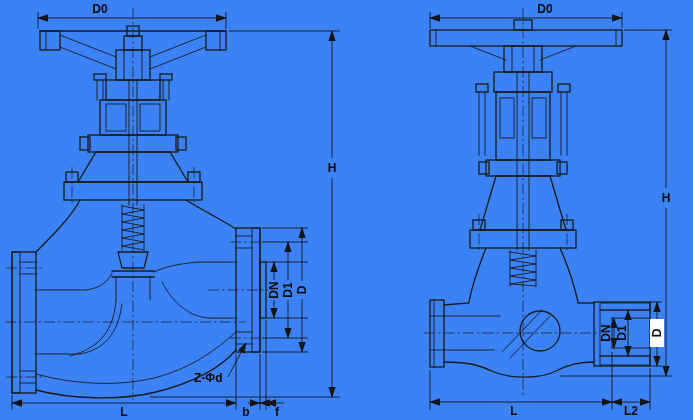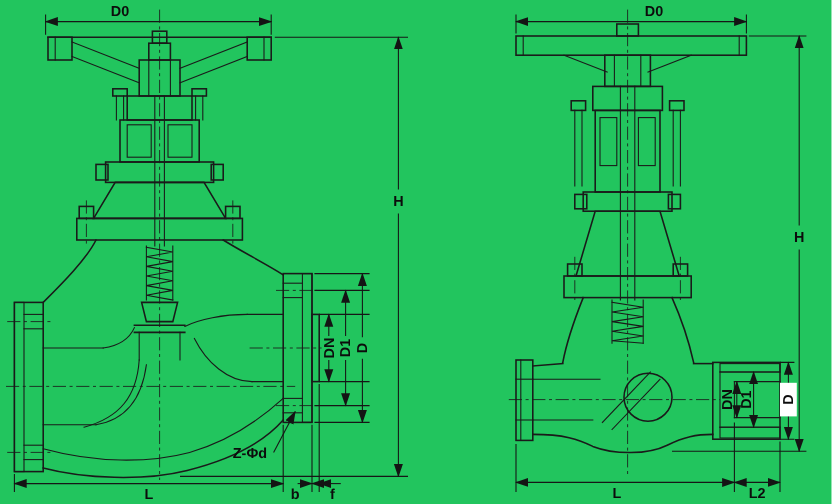--- a/index.html
+++ b/index.html
@@ -3,7 +3,7 @@
 <meta charset="utf-8">
 <style>
   html,body{margin:0;padding:0;background:#fff;}
-  .stage{width:693px;height:420px;background:#22c55e;position:relative;overflow:hidden;}
+  .stage{width:693px;height:420px;background:#3b82f6;position:relative;overflow:hidden;}
   svg{display:block;}
   .s{stroke:#1a1a1a;stroke-width:1.3;fill:none;stroke-linecap:square;stroke-linejoin:miter;}
   .t{stroke:#1a1a1a;stroke-width:0.9;fill:none;stroke-linecap:square;}

